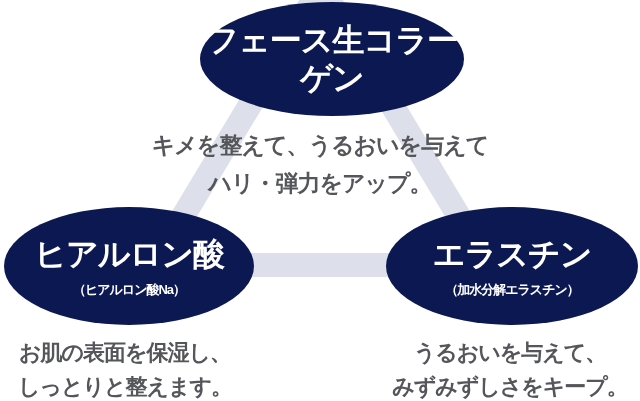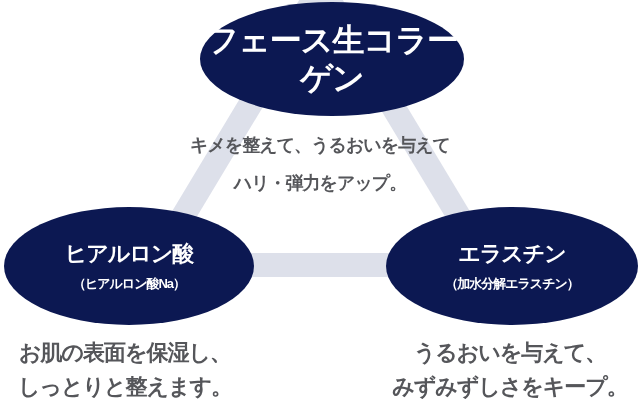--- a/index.html
+++ b/index.html
@@ -44,7 +44,7 @@
     font-weight:bold;
     text-align:center;
   }
-  .caption-center{left:120px;top:126px;width:400px;font-size:18px;line-height:38px;letter-spacing:-1px;}
+  .caption-center{left:120px;top:126px;width:400px;font-size:23px;line-height:38px;letter-spacing:-1px;}
   .caption-left{left:0px;top:336px;width:250px;font-size:22px;line-height:34px;letter-spacing:-1px;}
   .caption-right{left:380px;top:336px;width:260px;font-size:22px;line-height:34px;letter-spacing:-1px;}
 </style>

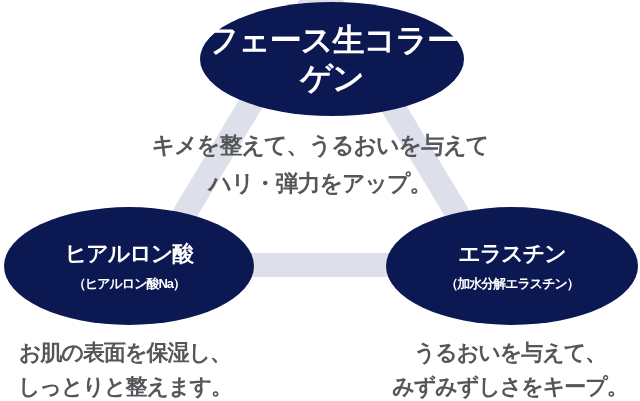--- a/index.html
+++ b/index.html
@@ -35,7 +35,7 @@
   .node-top{left:200px;top:2px;width:264px;height:114px;}
   .node-left{left:4px;top:207px;width:250px;height:118px;}
   .node-right{left:386px;top:207px;width:252px;height:118px;}
-  .node-main{font-size:22px;letter-spacing:-1px;line-height:1.2;}
+  .node-main{font-size:32px;letter-spacing:-1px;line-height:1.2;}
   .node-top .node-main{font-size:32px;}
   .node-sub{font-size:13px;margin-top:9px;letter-spacing:-1px;line-height:1.2;}
   .caption{

